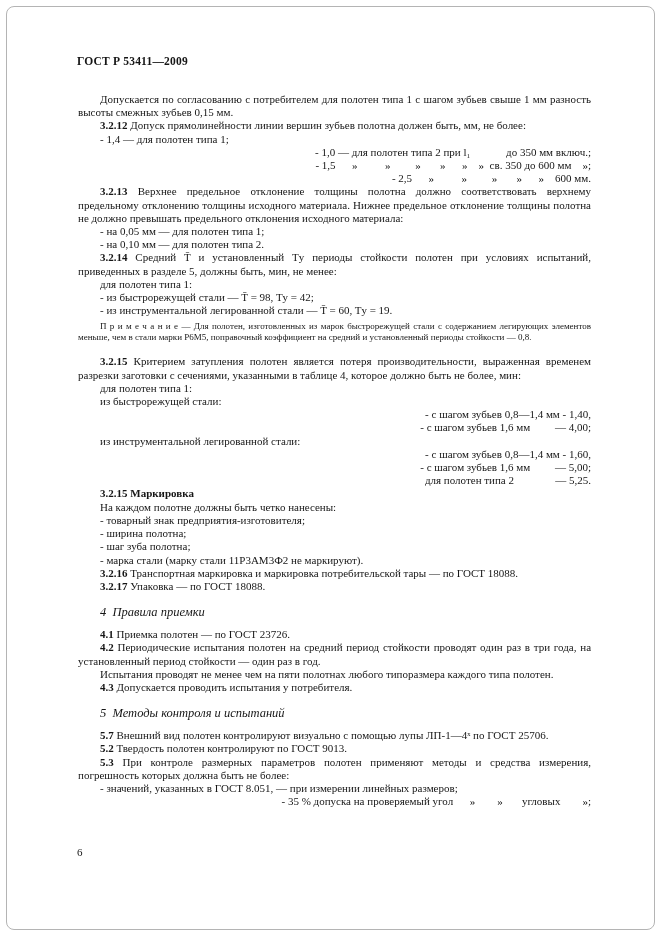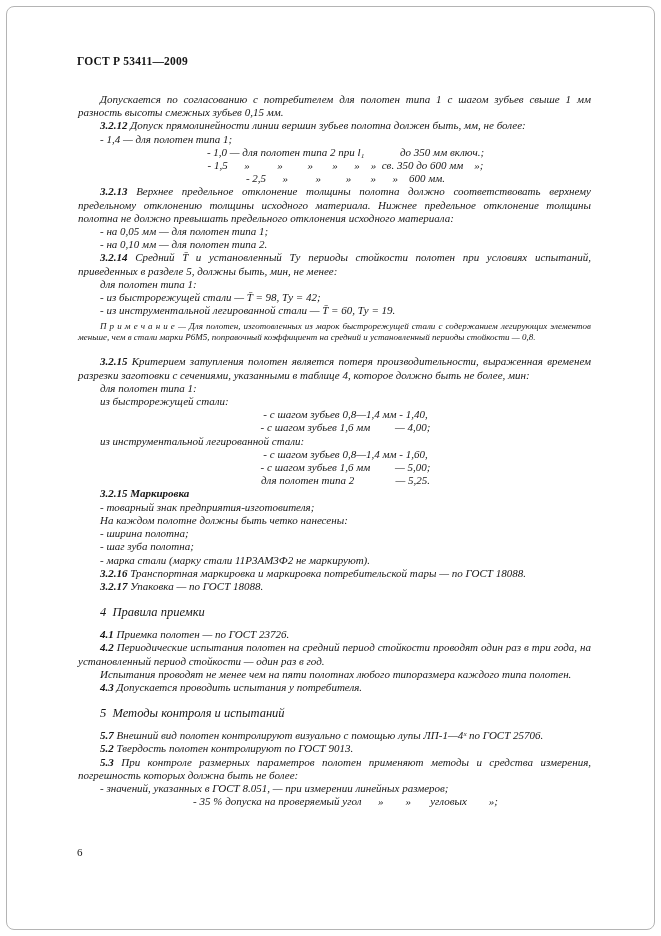--- a/index.html
+++ b/index.html
@@ -13,7 +13,7 @@
   .std-header{position:absolute;top:55px;left:77px;font-size:11.5px;font-weight:bold;font-style:normal;letter-spacing:.2px;}
   .content{position:absolute;top:93px;left:78px;width:513px;}
   .para{
-    margin:0;font-size:11px;line-height:13.2px;font-style:italic;
+    margin:0;font-size:11px;line-height:13.2px;
     text-indent:22px;text-align:justify;
   }
   .pre{white-space:pre-wrap;text-align:center;}

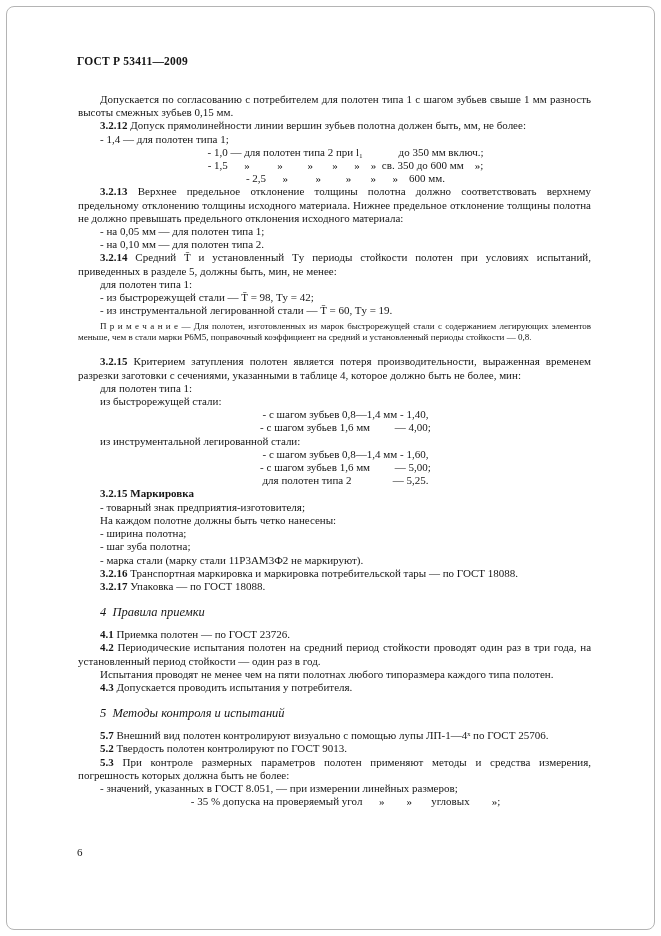--- a/index.html
+++ b/index.html
@@ -16,7 +16,7 @@
     margin:0;font-size:11px;line-height:13.2px;
     text-indent:22px;text-align:justify;
   }
-  .pre{white-space:pre-wrap;text-align:center;}
+  .pre{white-space:pre-wrap;text-align:right;}
   .num{font-weight:bold;}
   .bold{font-weight:bold;}
   .note{font-size:9px;line-height:11px;margin:4px 0 12px 0;text-align:justify;}

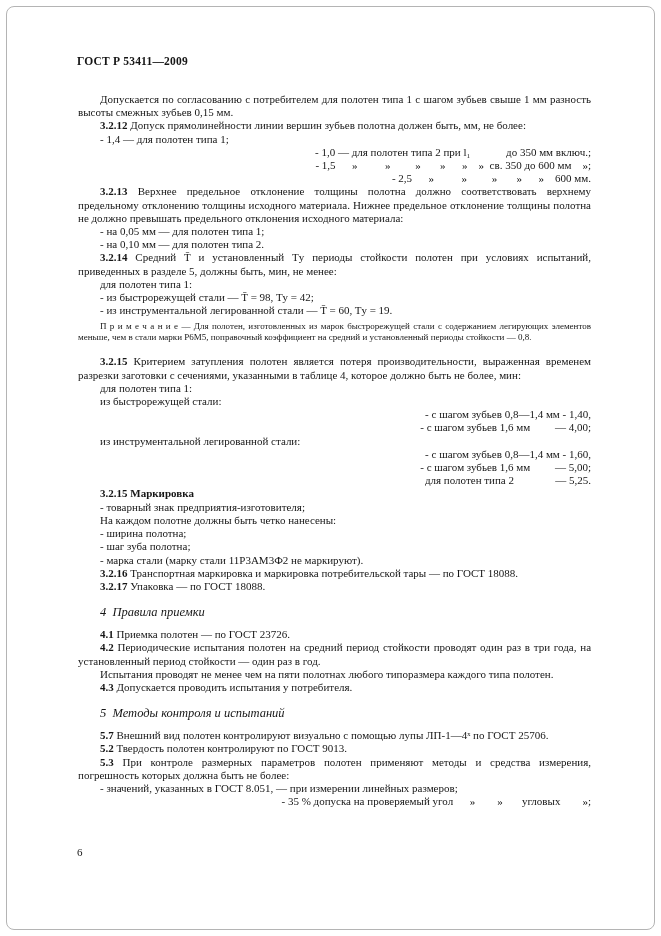--- a/index.html
+++ b/index.html
@@ -64,8 +64,8 @@
     <p class="para pre">для полотен типа 2               — 5,25.</p>
 
     <p class="para bold">3.2.15 Маркировка</p>
+    <p class="para">На каждом полотне должны быть четко нанесены:</p>
     <p class="para">- товарный знак предприятия-изготовителя;</p>
-    <p class="para">На каждом полотне должны быть четко нанесены:</p>
     <p class="para">- ширина полотна;</p>
     <p class="para">- шаг зуба полотна;</p>
     <p class="para">- марка стали (марку стали 11Р3АМ3Ф2 не маркируют).</p>

